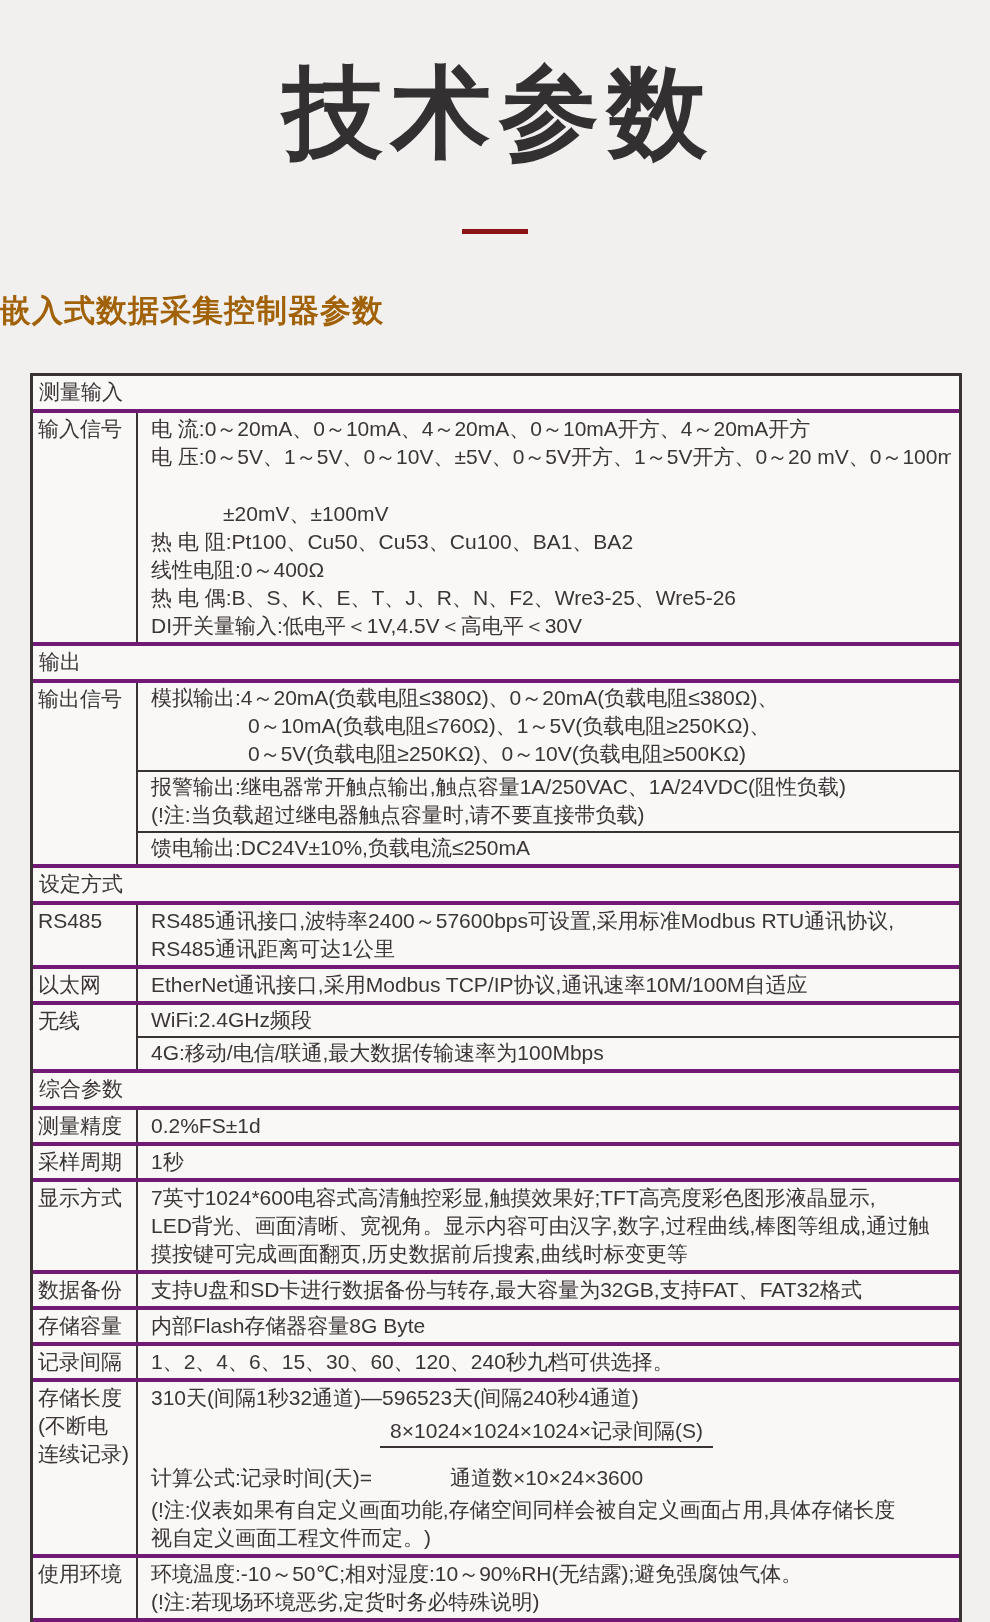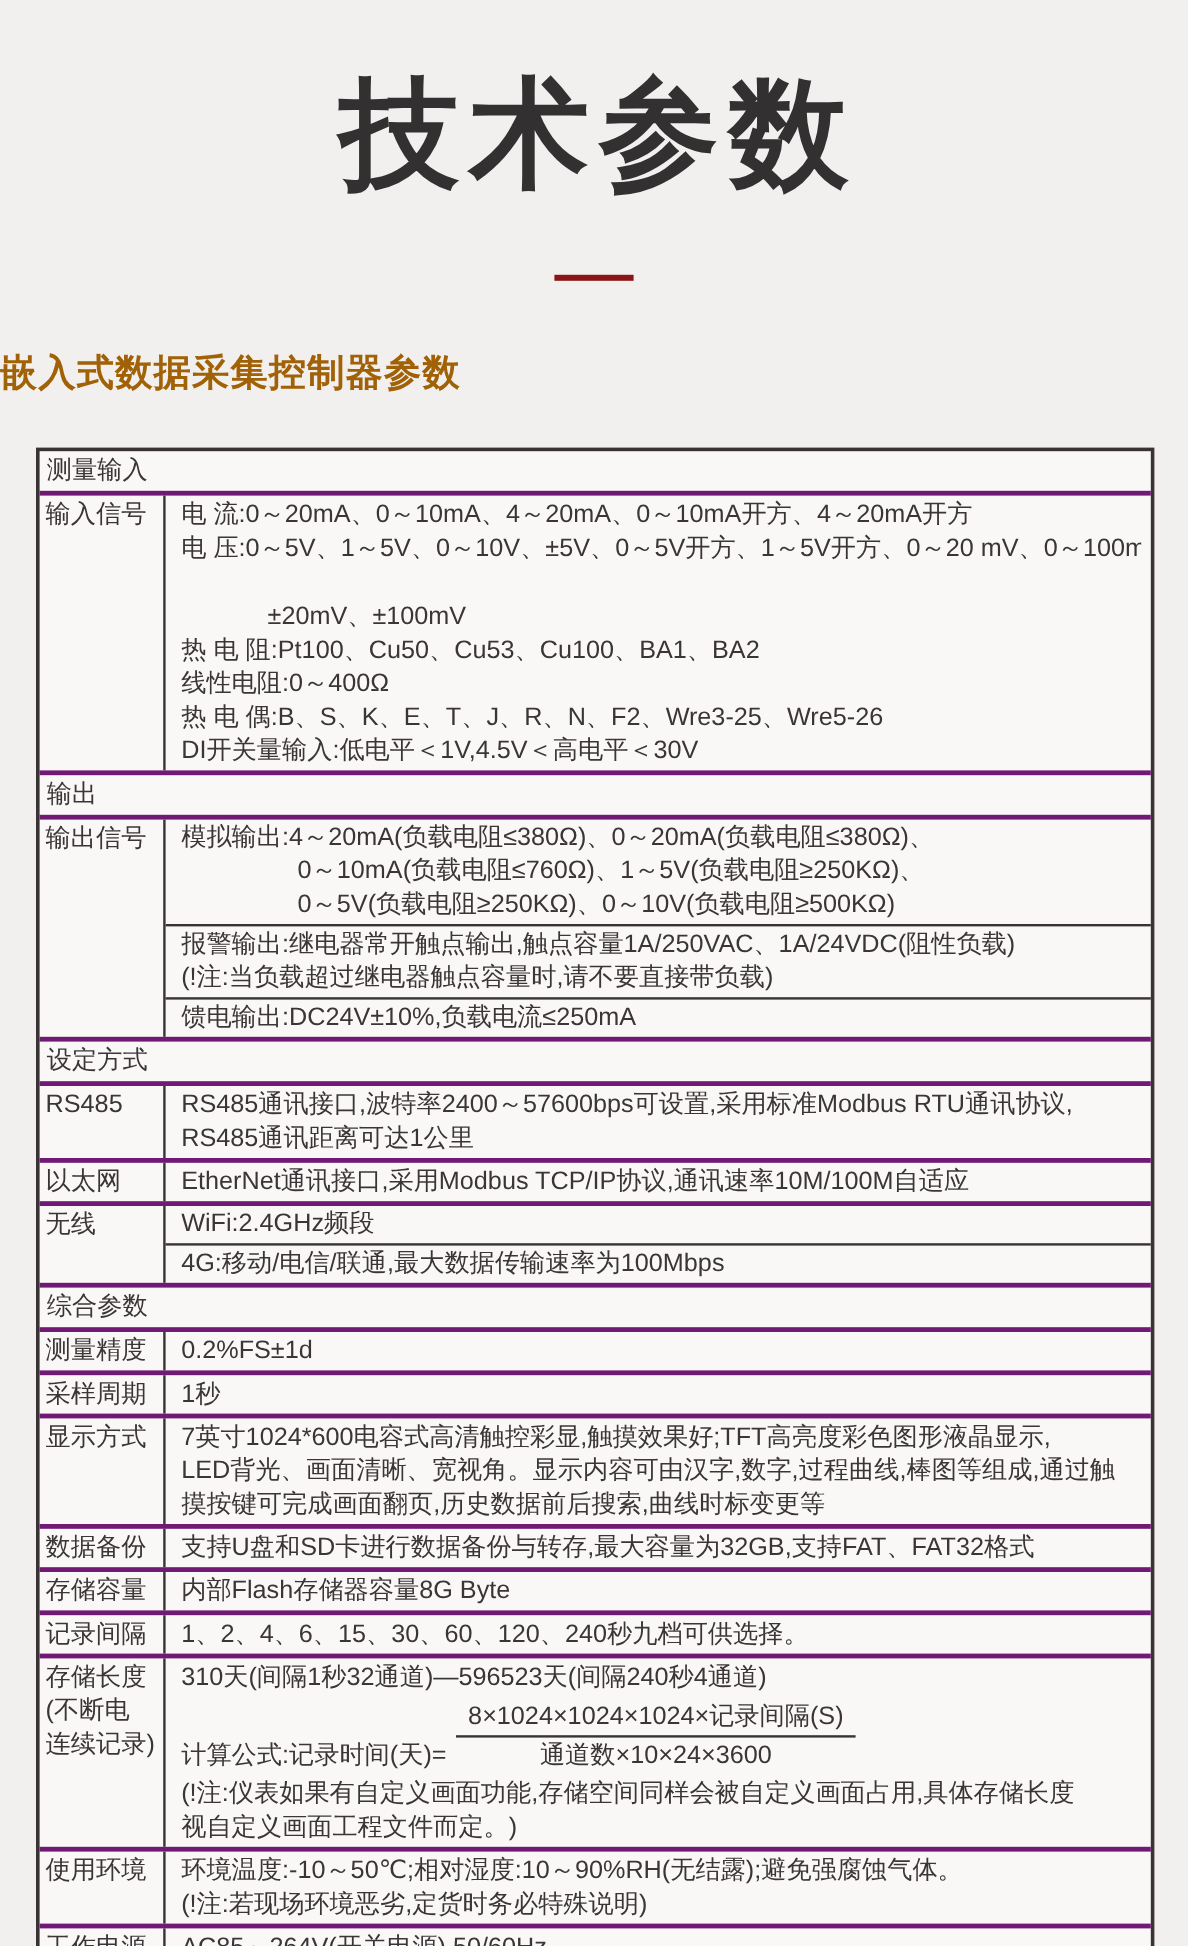--- a/index.html
+++ b/index.html
@@ -63,7 +63,7 @@
     display:block;padding:0 10px 1px 10px;
     border-bottom:2px solid #3a3335;
   }
-  .fraction .den{display:block;padding-top:1px;}
+  .fraction .den{display:block;padding-top:16px;}
 </style>
 </head>
 <body>

